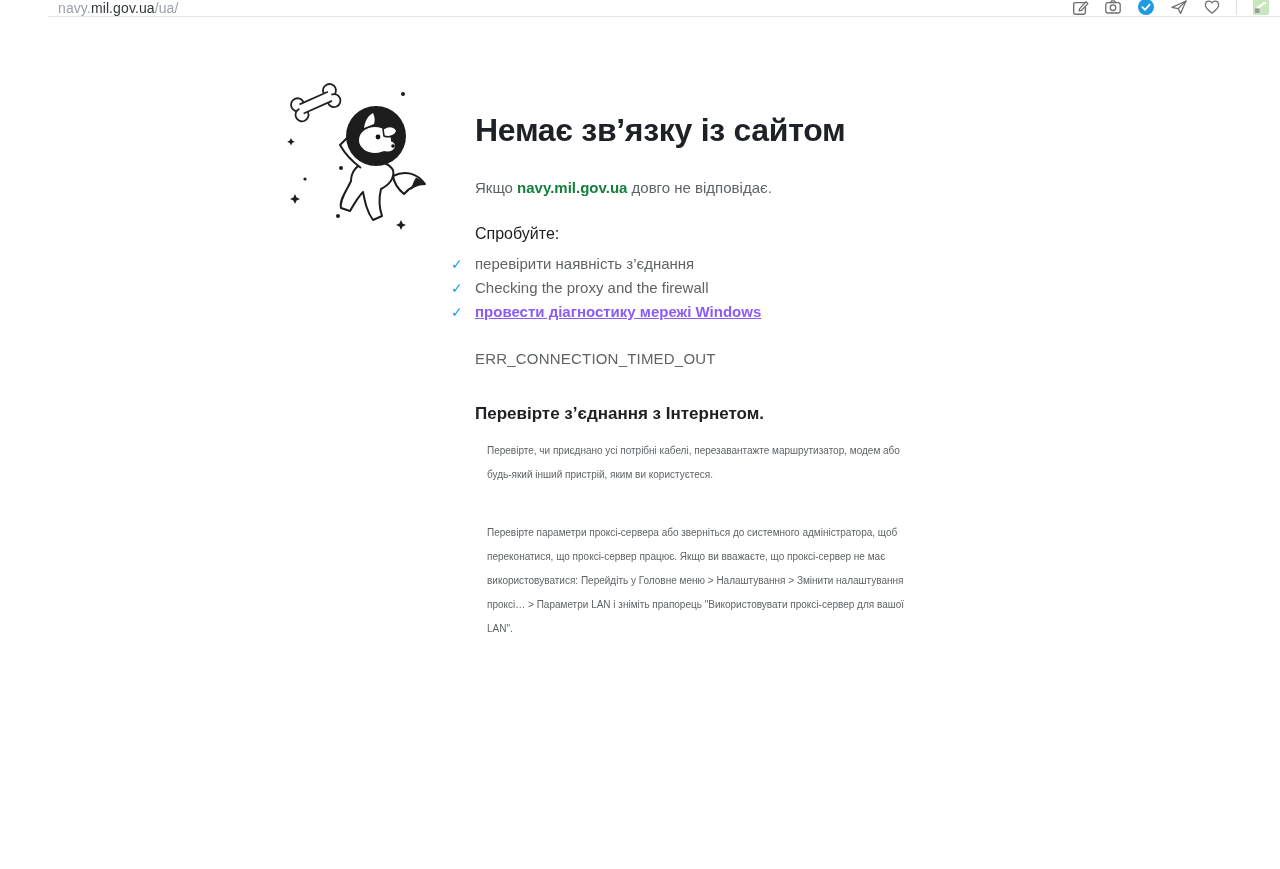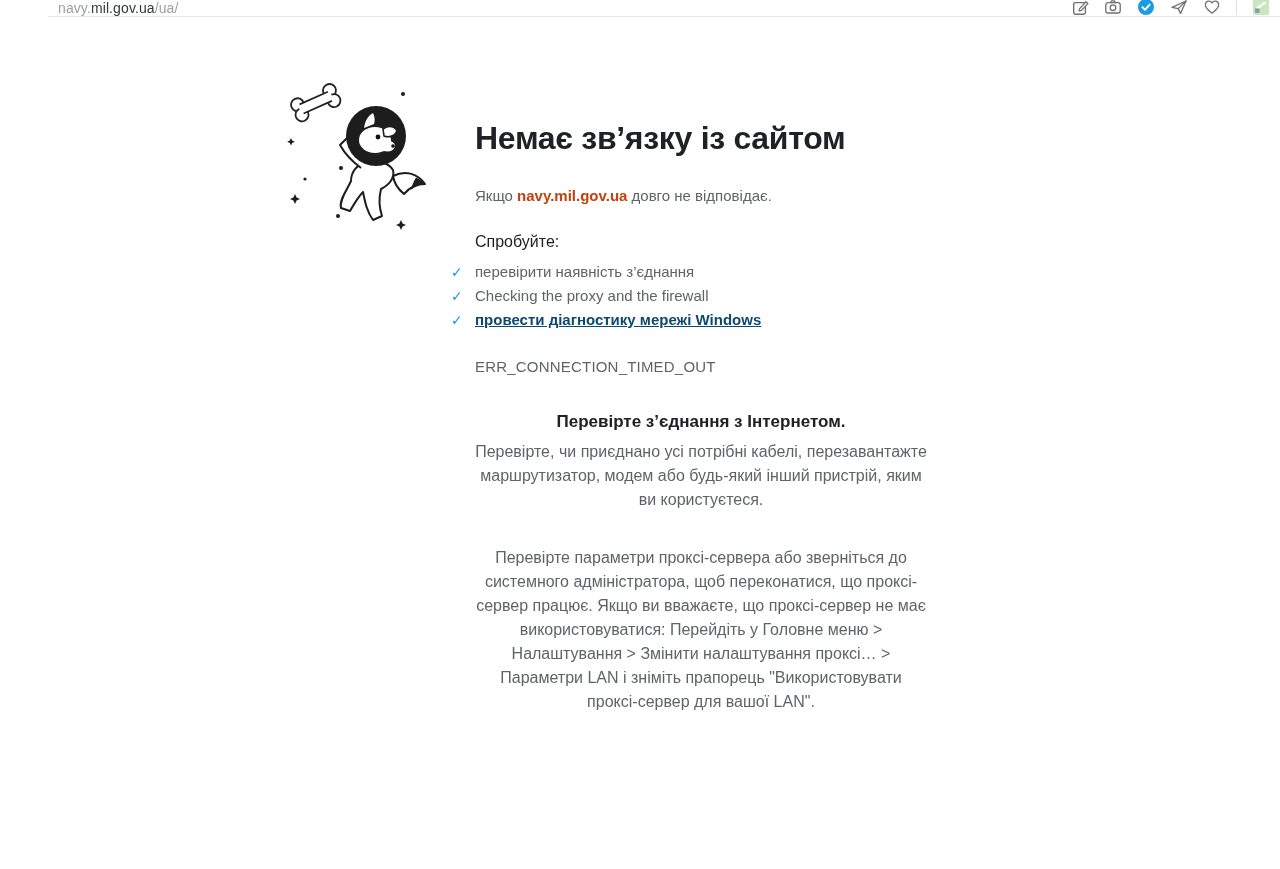--- a/index.html
+++ b/index.html
@@ -41,7 +41,7 @@
 
   
   .content {
-    position: absolute; left: 475px; top: 120px; width: 452px;
+    position: absolute; left: 475px; top: 112px; width: 452px;
   }
   h1.err-title {
     margin: 0 0 30px 0;

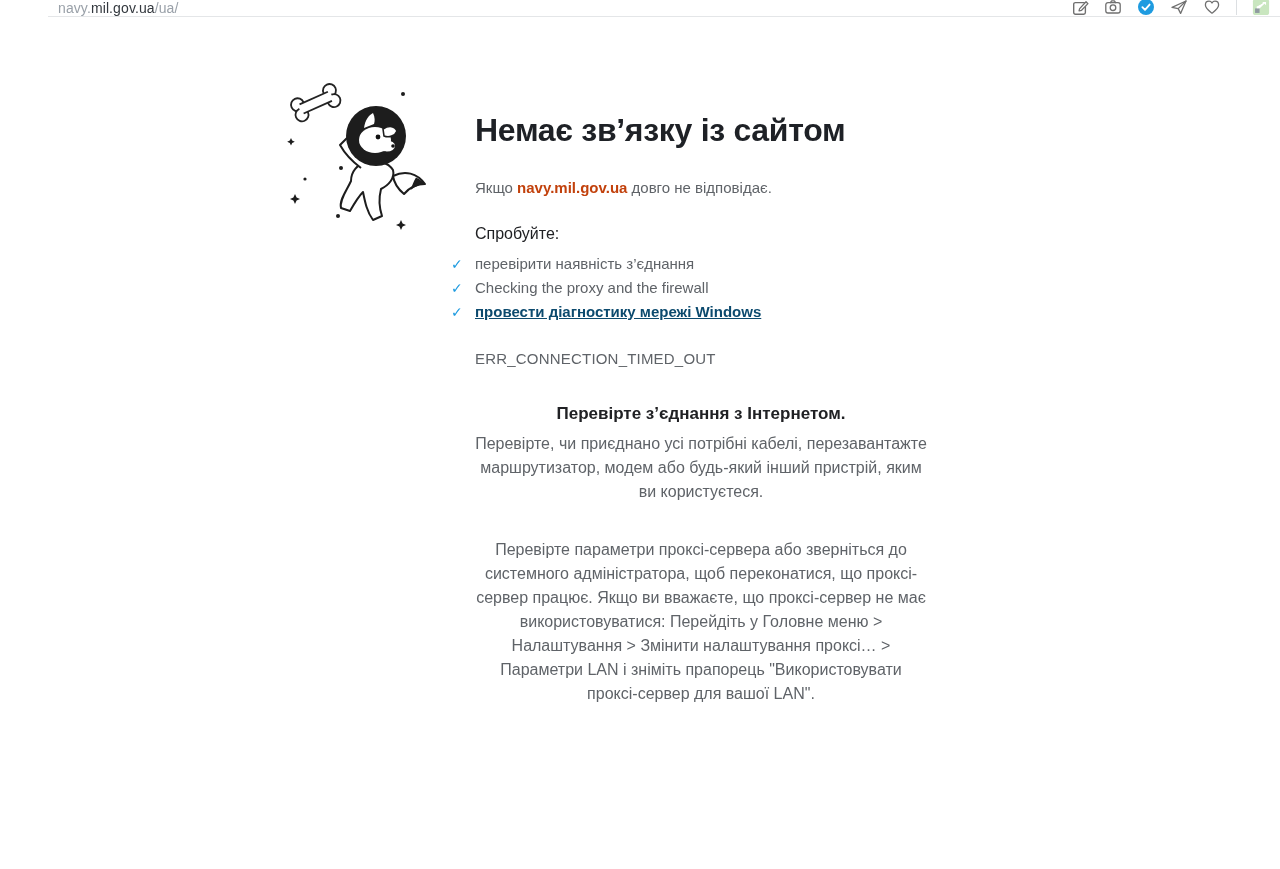--- a/index.html
+++ b/index.html
@@ -50,7 +50,7 @@
     letter-spacing: -0.3px;
   }
   .host-line { font-size: 15px; color: #5f6368; margin: 0 0 29px 0; }
-  .host-line b { color: #c2410c; font-weight: 700; }
+  .host-line b { color: #15803d; font-weight: 700; }
 
   .try-heading { font-size: 16px; font-weight: 400; color: #202124; margin: 0 0 9px 0; }
   ul.try-list { list-style: none; margin: 0 0 0 -24px; padding: 0; }

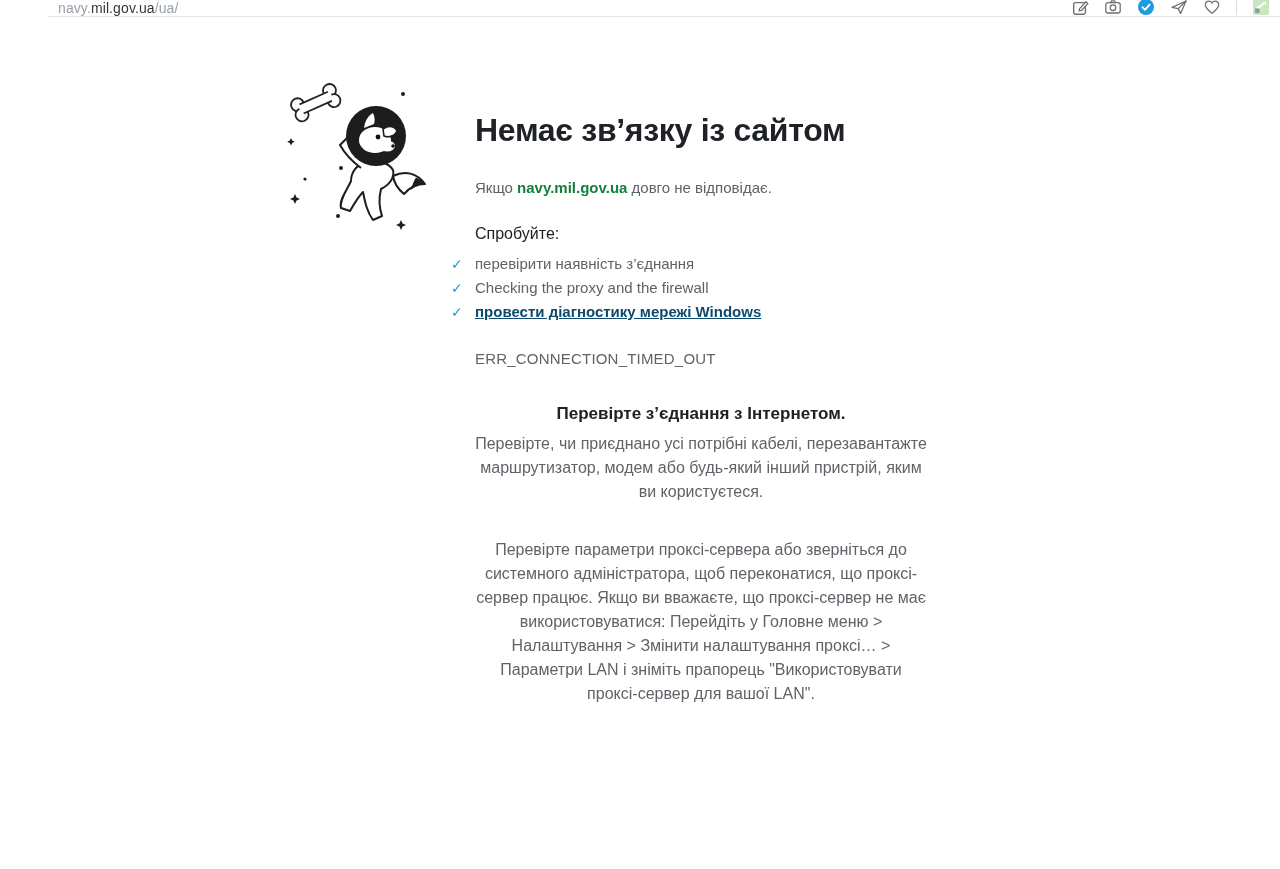--- a/index.html
+++ b/index.html
@@ -63,7 +63,7 @@
     color: #1e9be0; font-weight: 700; font-size: 14px; line-height: 24px;
   }
   a.diag-link {
-    color: #0c4a6e; font-weight: 700; text-decoration: underline;
+    color: #8b5cf6; font-weight: 700; text-decoration: underline;
     font-size: 15px; line-height: 24px;
   }
 

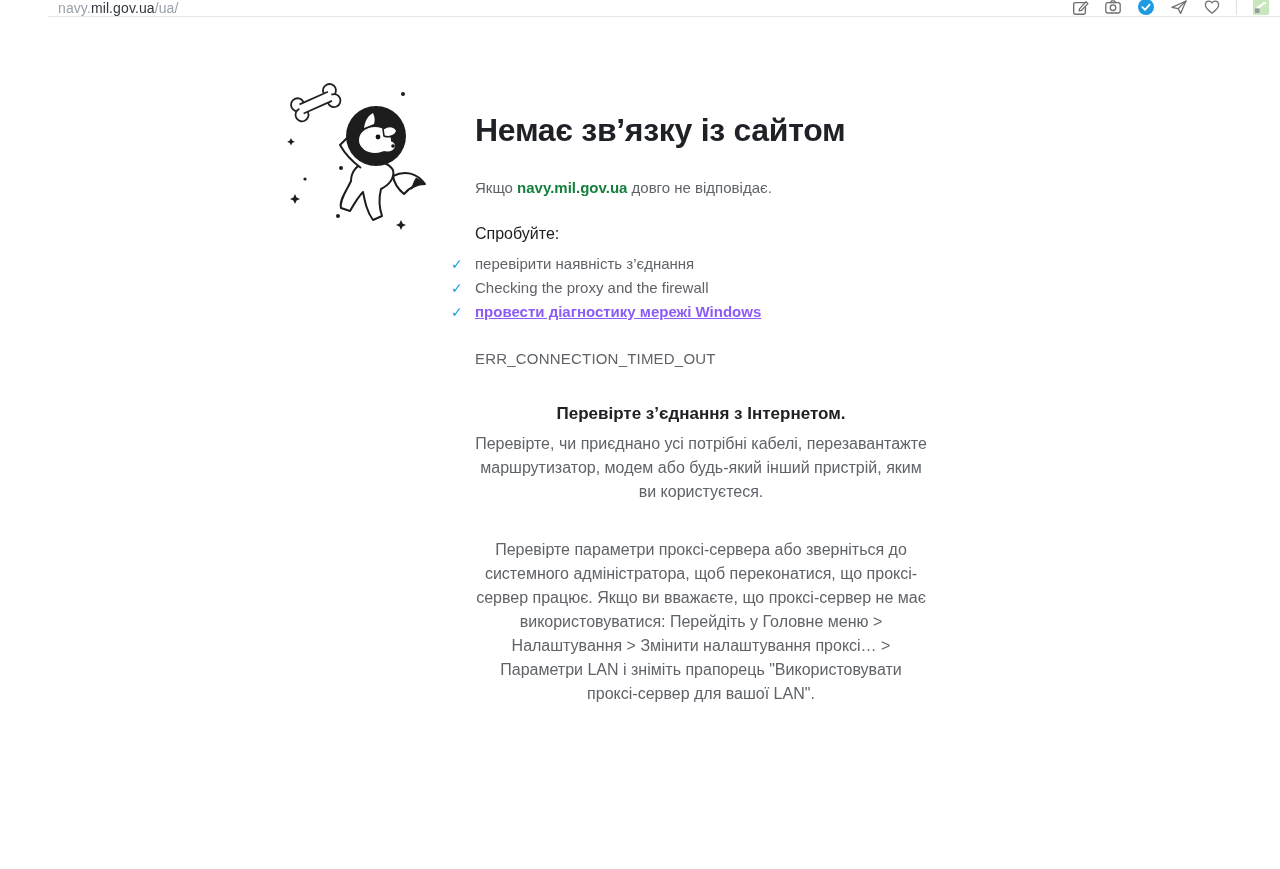--- a/index.html
+++ b/index.html
@@ -69,7 +69,7 @@
 
   .err-code { font-size: 15px; color: #5f6368; margin: 26px 0 0 0; letter-spacing: 0.2px; }
 
-  .section { margin-top: 34px; text-align: center; }
+  .section { margin-top: 34px; }
   .section-title {
     font-size: 17px; font-weight: 700; color: #202124;
     line-height: 26px; margin: 0 0 5px 0;

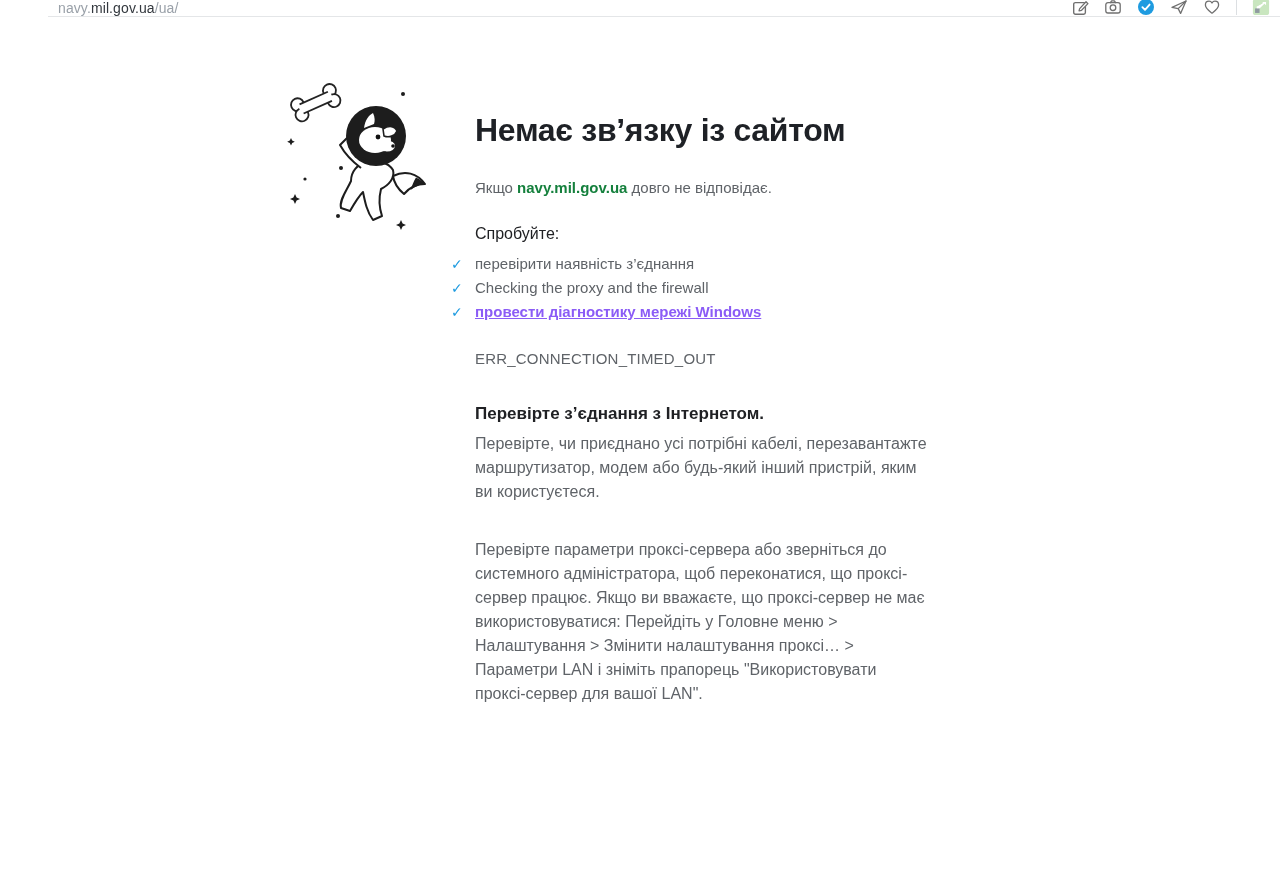--- a/index.html
+++ b/index.html
@@ -74,7 +74,7 @@
     font-size: 17px; font-weight: 700; color: #202124;
     line-height: 26px; margin: 0 0 5px 0;
   }
-  .section-body { font-size: 16px; line-height: 24px; color: #5f6368; margin: 0; }
+  .section-body { font-size: 10px; line-height: 24px; color: #5f6368; margin: 12px; }
 
   svg .stroke { stroke: #707070; stroke-width: 1.3; fill: none; stroke-linecap: round; stroke-linejoin: round; }
 </style>

